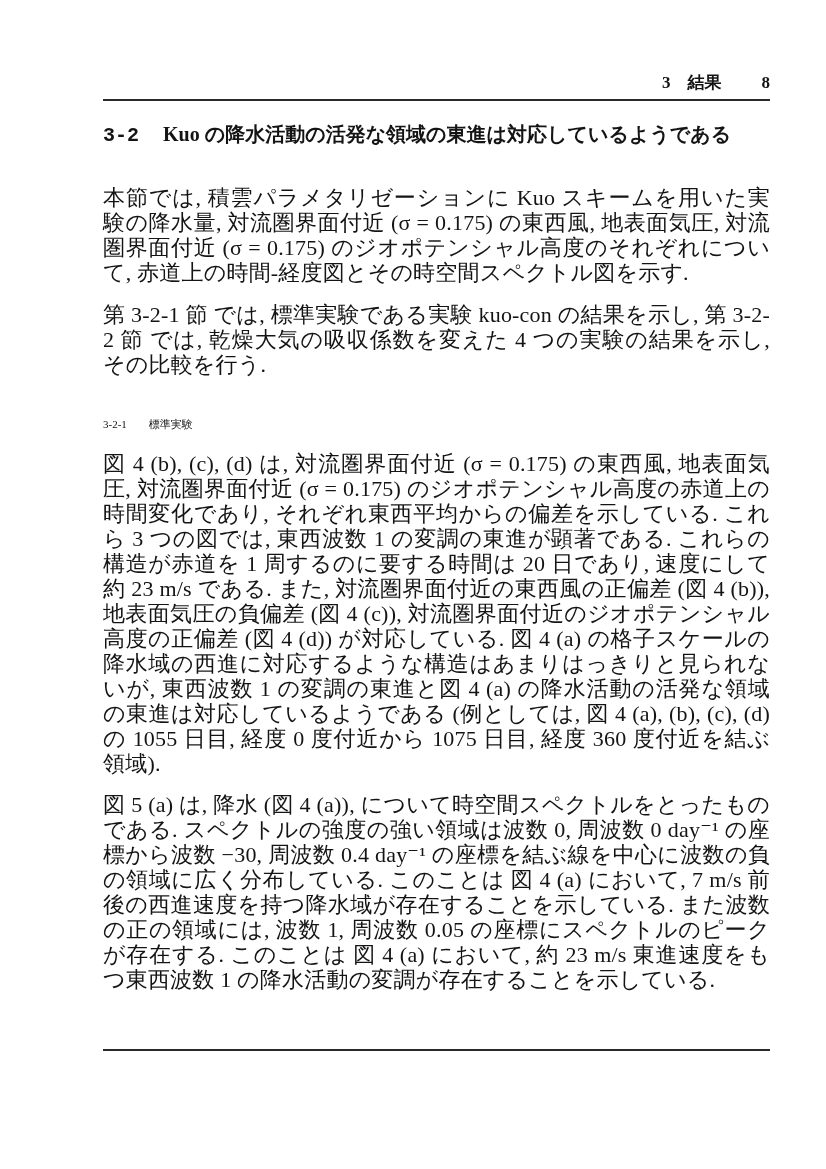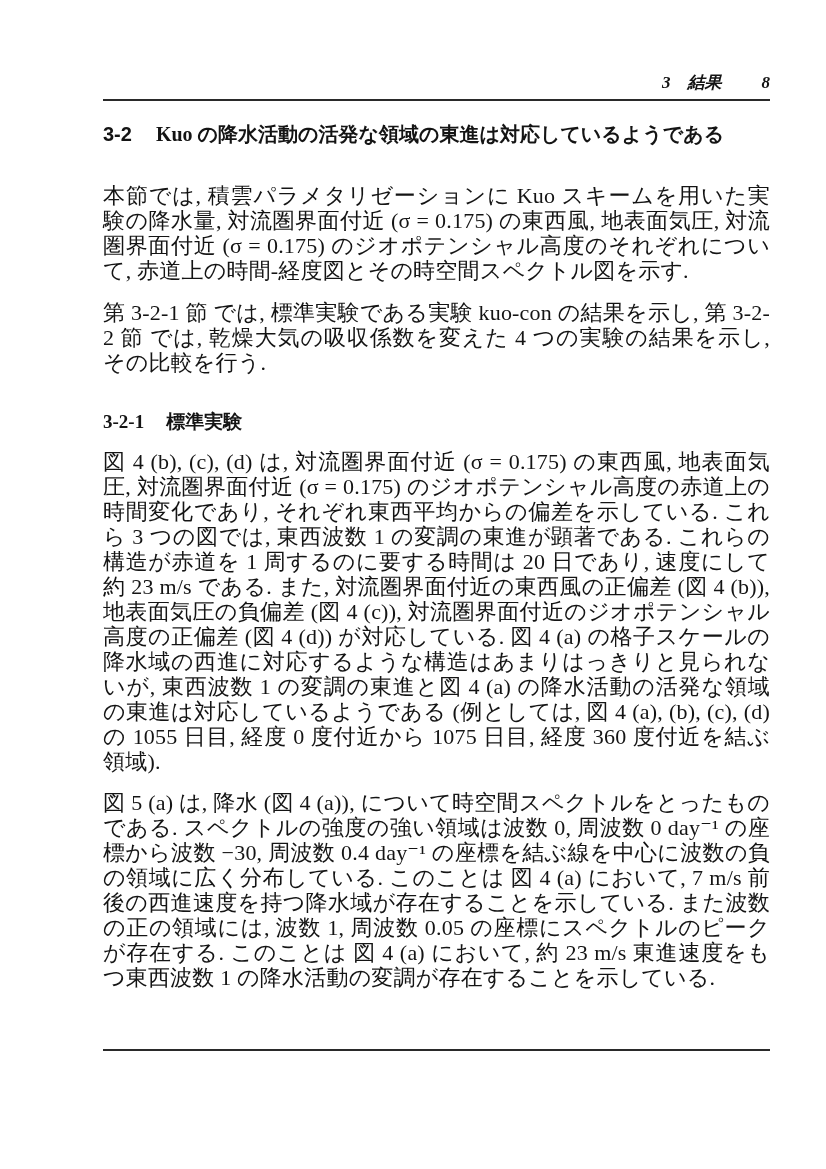--- a/index.html
+++ b/index.html
@@ -27,7 +27,6 @@
     line-height: 22px;
     font-weight: bold;
     white-space: nowrap;
-    font-style: italic;
   }
   .running-head .head-number {
     font-family: "Liberation Serif", "DejaVu Serif", serif;

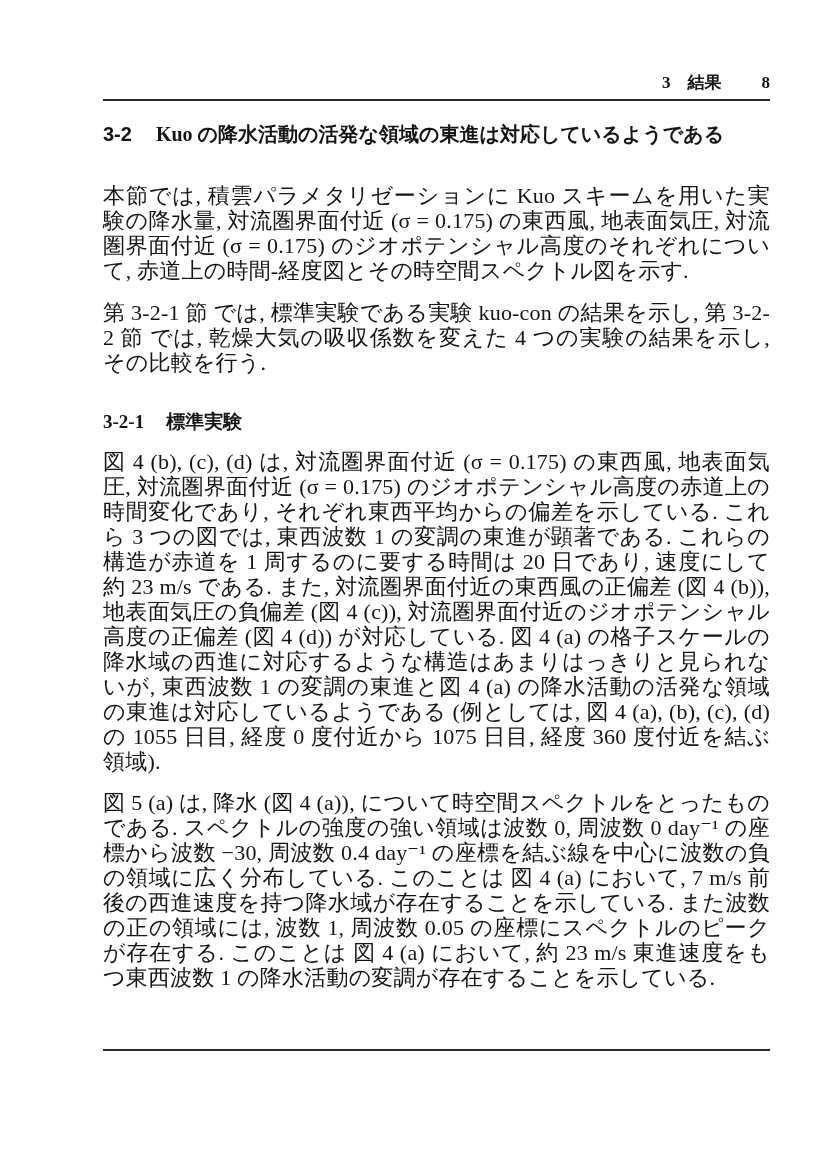--- a/index.html
+++ b/index.html
@@ -55,7 +55,7 @@
   }
   .section-heading .heading-number {
     margin-right: 24px;
-    font-family: Liberation Sans, sans-serif;
+    font-family: Liberation Mono, monospace;
   }
   .subsection-heading {
     margin: 36px 0 4px 0;

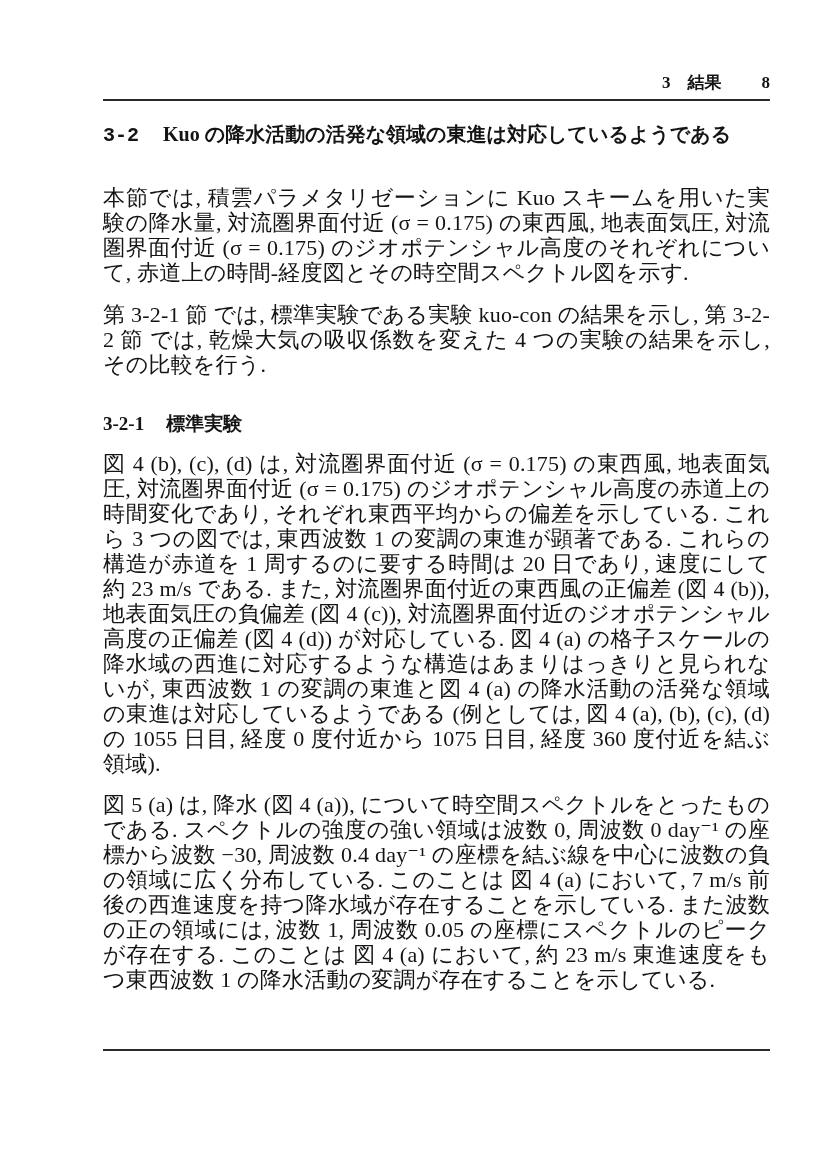--- a/index.html
+++ b/index.html
@@ -59,9 +59,9 @@
   }
   .subsection-heading {
     margin: 36px 0 4px 0;
-    font-size: 19px;
+    font-size: 11px;
     line-height: 22px;
-    font-weight: bold;
+    font-weight: normal;
     font-family: "Liberation Serif", "DejaVu Sans", "Liberation Sans", sans-serif;
     white-space: nowrap;
   }

